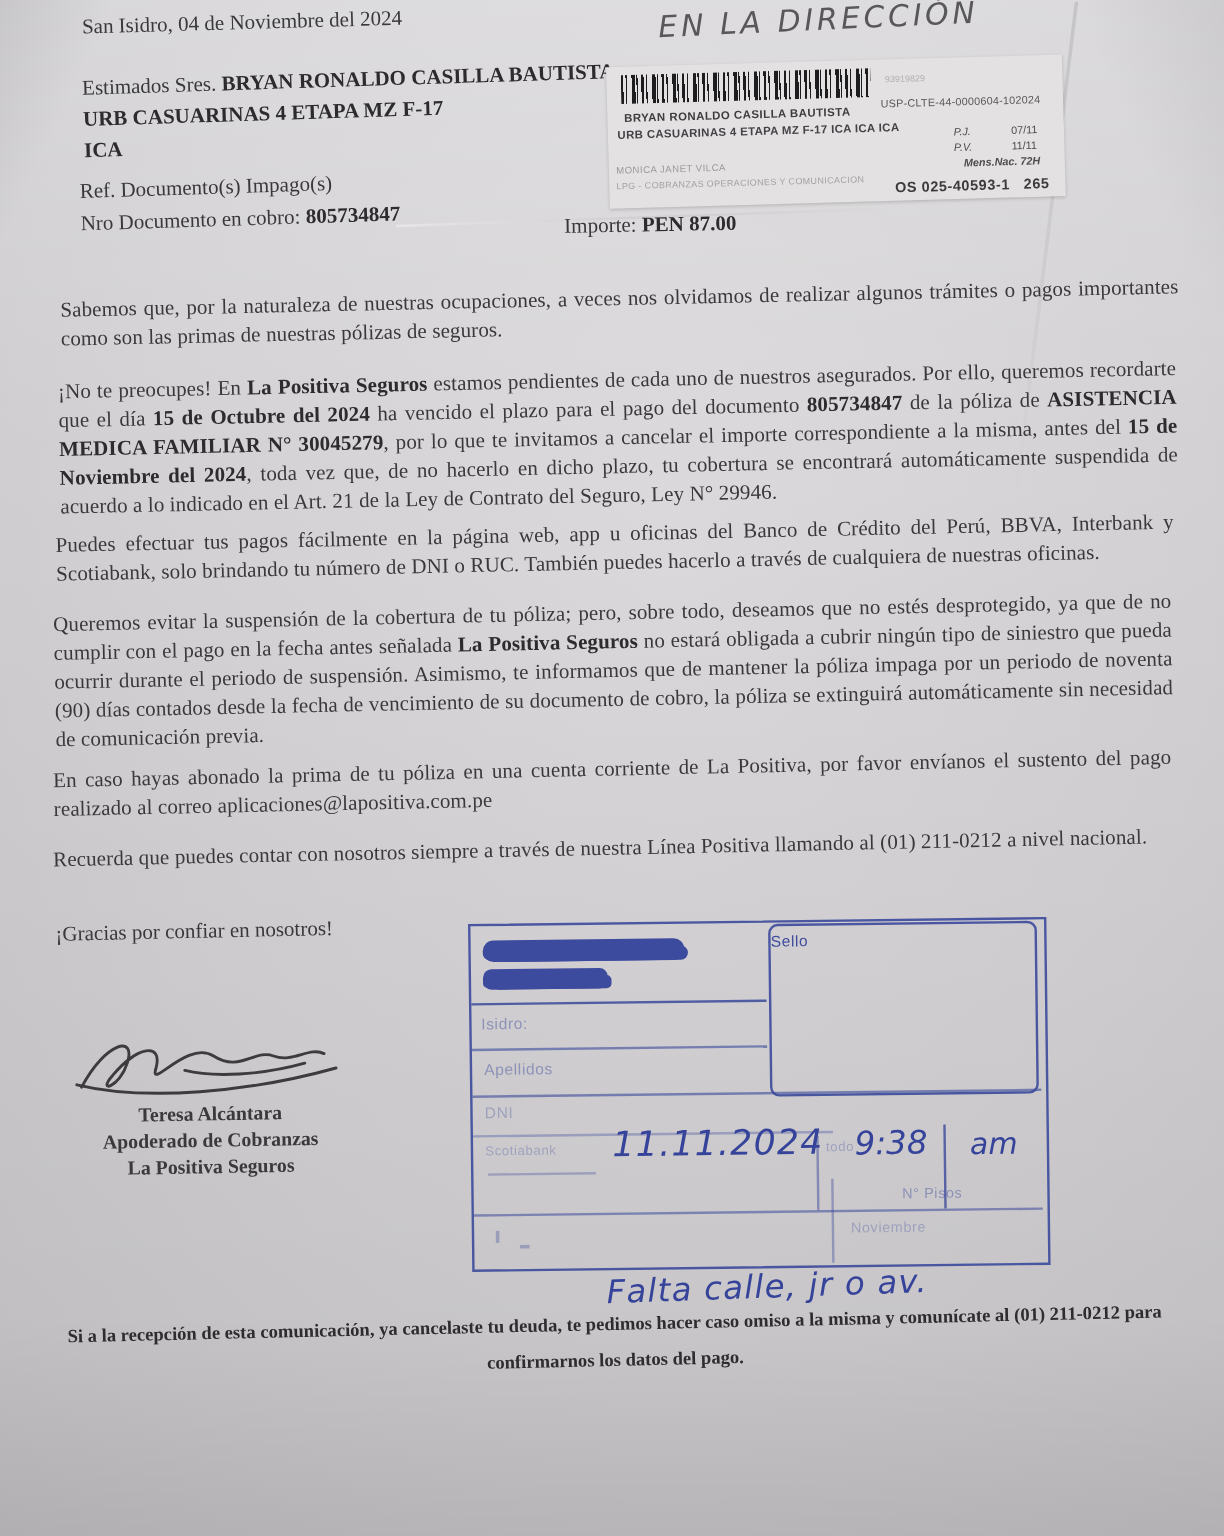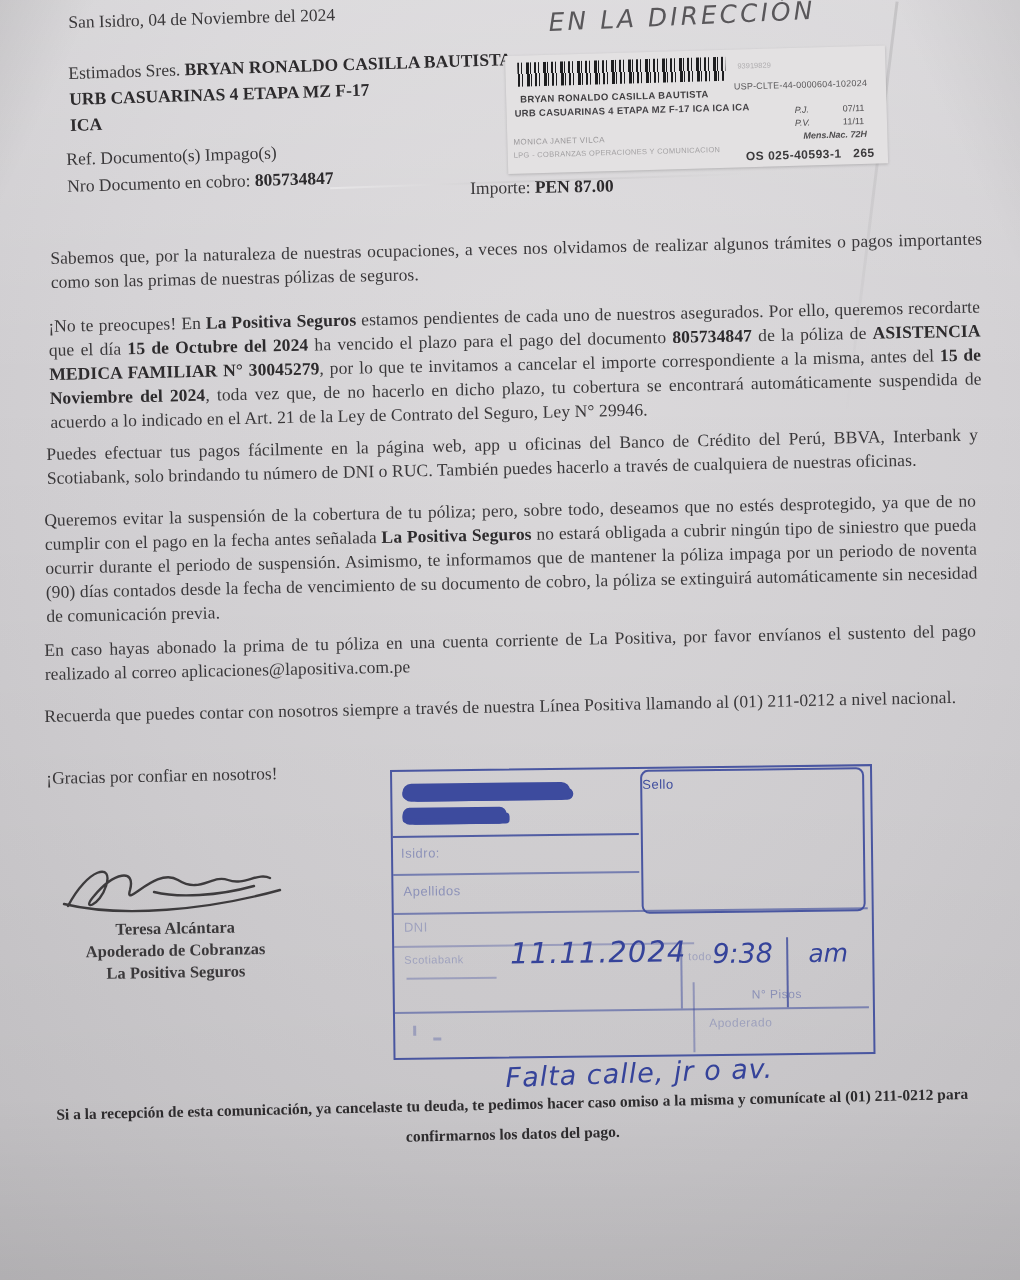--- a/index.html
+++ b/index.html
@@ -144,7 +144,7 @@
     <div class="sline" style="left:2px;top:242px;width:474px;height:2px;opacity:.55;"></div>
 
     <div class="slabel faint" style="left:312px;top:222px;font-size:12px;margin-left:47px;">N° Pisos</div>
-    <div class="slabel fainter" style="left:316px;top:250px;font-size:12px;">Apoderado</div>
+    <div class="slabel fainter" style="left:316px;top:250px;font-size:12px;">Noviembre</div>
     <div class="sline" style="left:300px;top:216px;width:2px;height:70px;opacity:.4;"></div>
     <div class="fainter" style="position:absolute;left:20px;top:256px;width:3px;height:10px;background:#3b499b;"></div>
     <div class="fainter" style="position:absolute;left:40px;top:268px;width:8px;height:3px;background:#3b499b;"></div>

